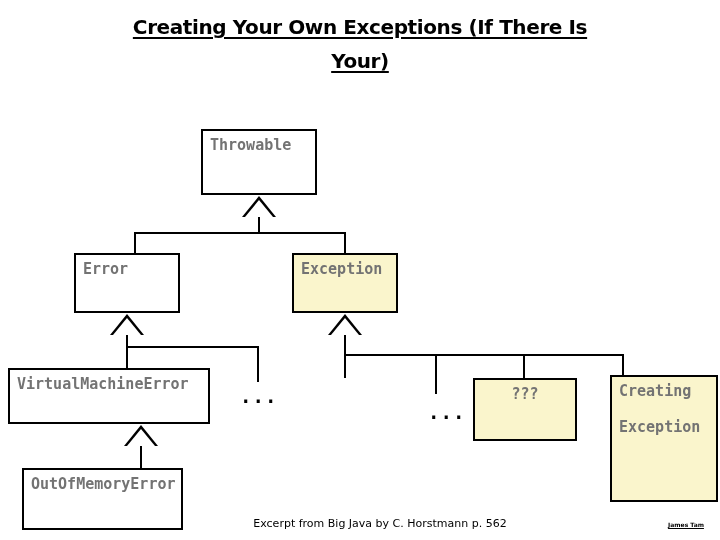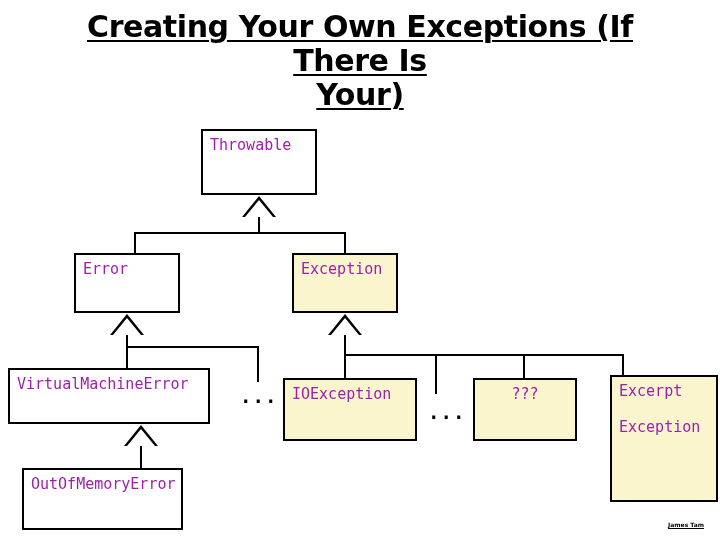--- a/index.html
+++ b/index.html
@@ -28,7 +28,7 @@
     text-align: center;
     font-family: "DejaVu Sans", sans-serif;
     font-weight: bold;
-    font-size: 30px;
+    font-size: 20px;
     line-height: 34px;
     letter-spacing: -0.4px;
     color: #000000;

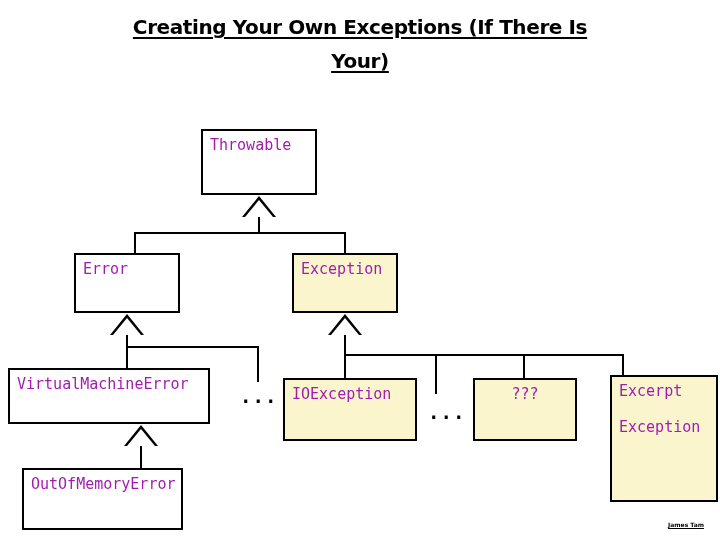--- a/index.html
+++ b/index.html
@@ -51,9 +51,10 @@
     font-family: "DejaVu Sans Mono", monospace;
     font-size: 15px;
     line-height: 19px;
-    color: #a21caf;
+    color: #737373;
     padding: 5px 7px 16px 7px;
     white-space: pre;
+    font-weight: bold;
   }
   .node.fill-yellow {
     background: #FAF5CC;

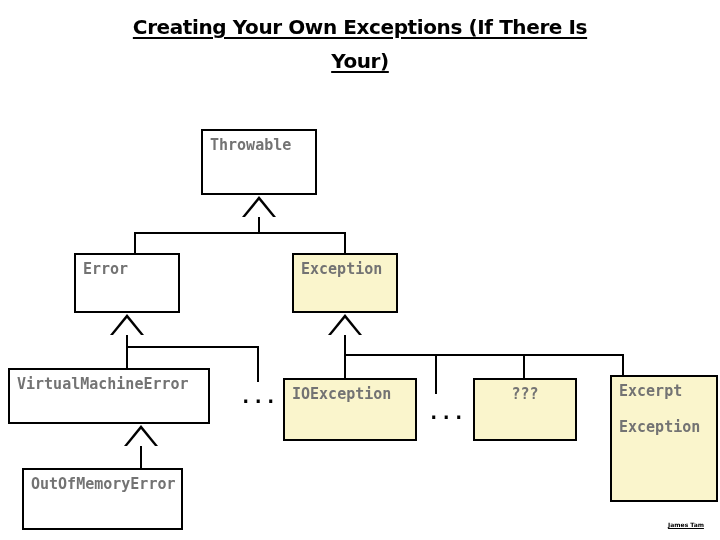--- a/index.html
+++ b/index.html
@@ -194,7 +194,6 @@
 
   <div class="node" style="left:8px; top:368px; width:202px; height:56px;">VirtualMachineError</div>
 
-  <div class="node fill-yellow" style="left:283px; top:378px; width:134px; height:63px;">IOException</div>
 
   <div class="node fill-yellow center" style="left:473px; top:378px; width:104px; height:63px;">???</div>
 

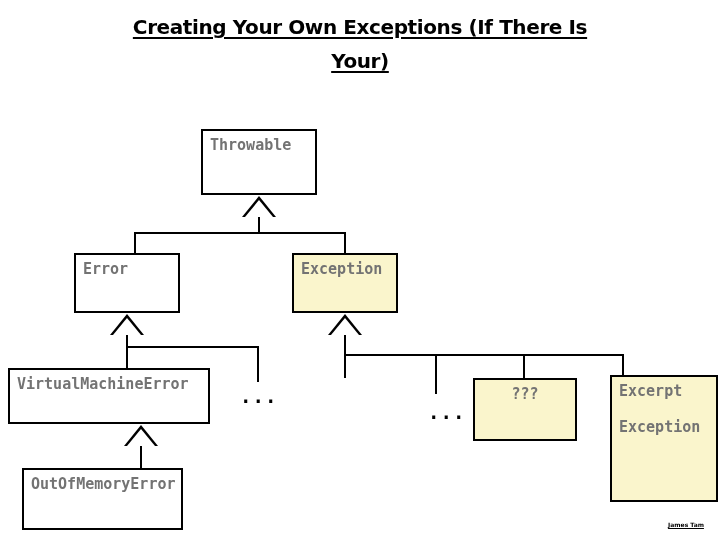--- a/index.html
+++ b/index.html
@@ -197,7 +197,7 @@
 
   <div class="node fill-yellow center" style="left:473px; top:378px; width:104px; height:63px;">???</div>
 
-  <div class="node fill-yellow" style="left:610px; top:375px; width:108px; height:127px;"><span>Excerpt</span><span class="line2">Exception</span></div>
+  <div class="node fill-yellow" style="left:610px; top:375px; width:108px; height:127px;"><span>Creating</span><span class="line2">Exception</span></div>
 
   <div class="node" style="left:22px; top:468px; width:161px; height:62px;">OutOfMemoryError</div>
 

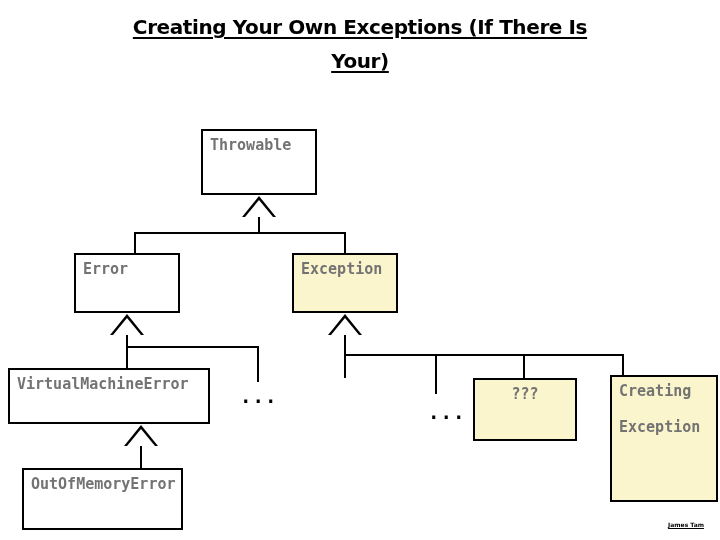--- a/index.html
+++ b/index.html
@@ -204,6 +204,7 @@
   <div class="ellipsis" style="left:240px; top:387px;">...</div>
   <div class="ellipsis" style="left:428px; top:403px;">...</div>
 
+  <div id="footer-note">Excerpt from Big Java by C. Horstmann p. 562</div>
   <div id="credit">James Tam</div>
 
 </div>

